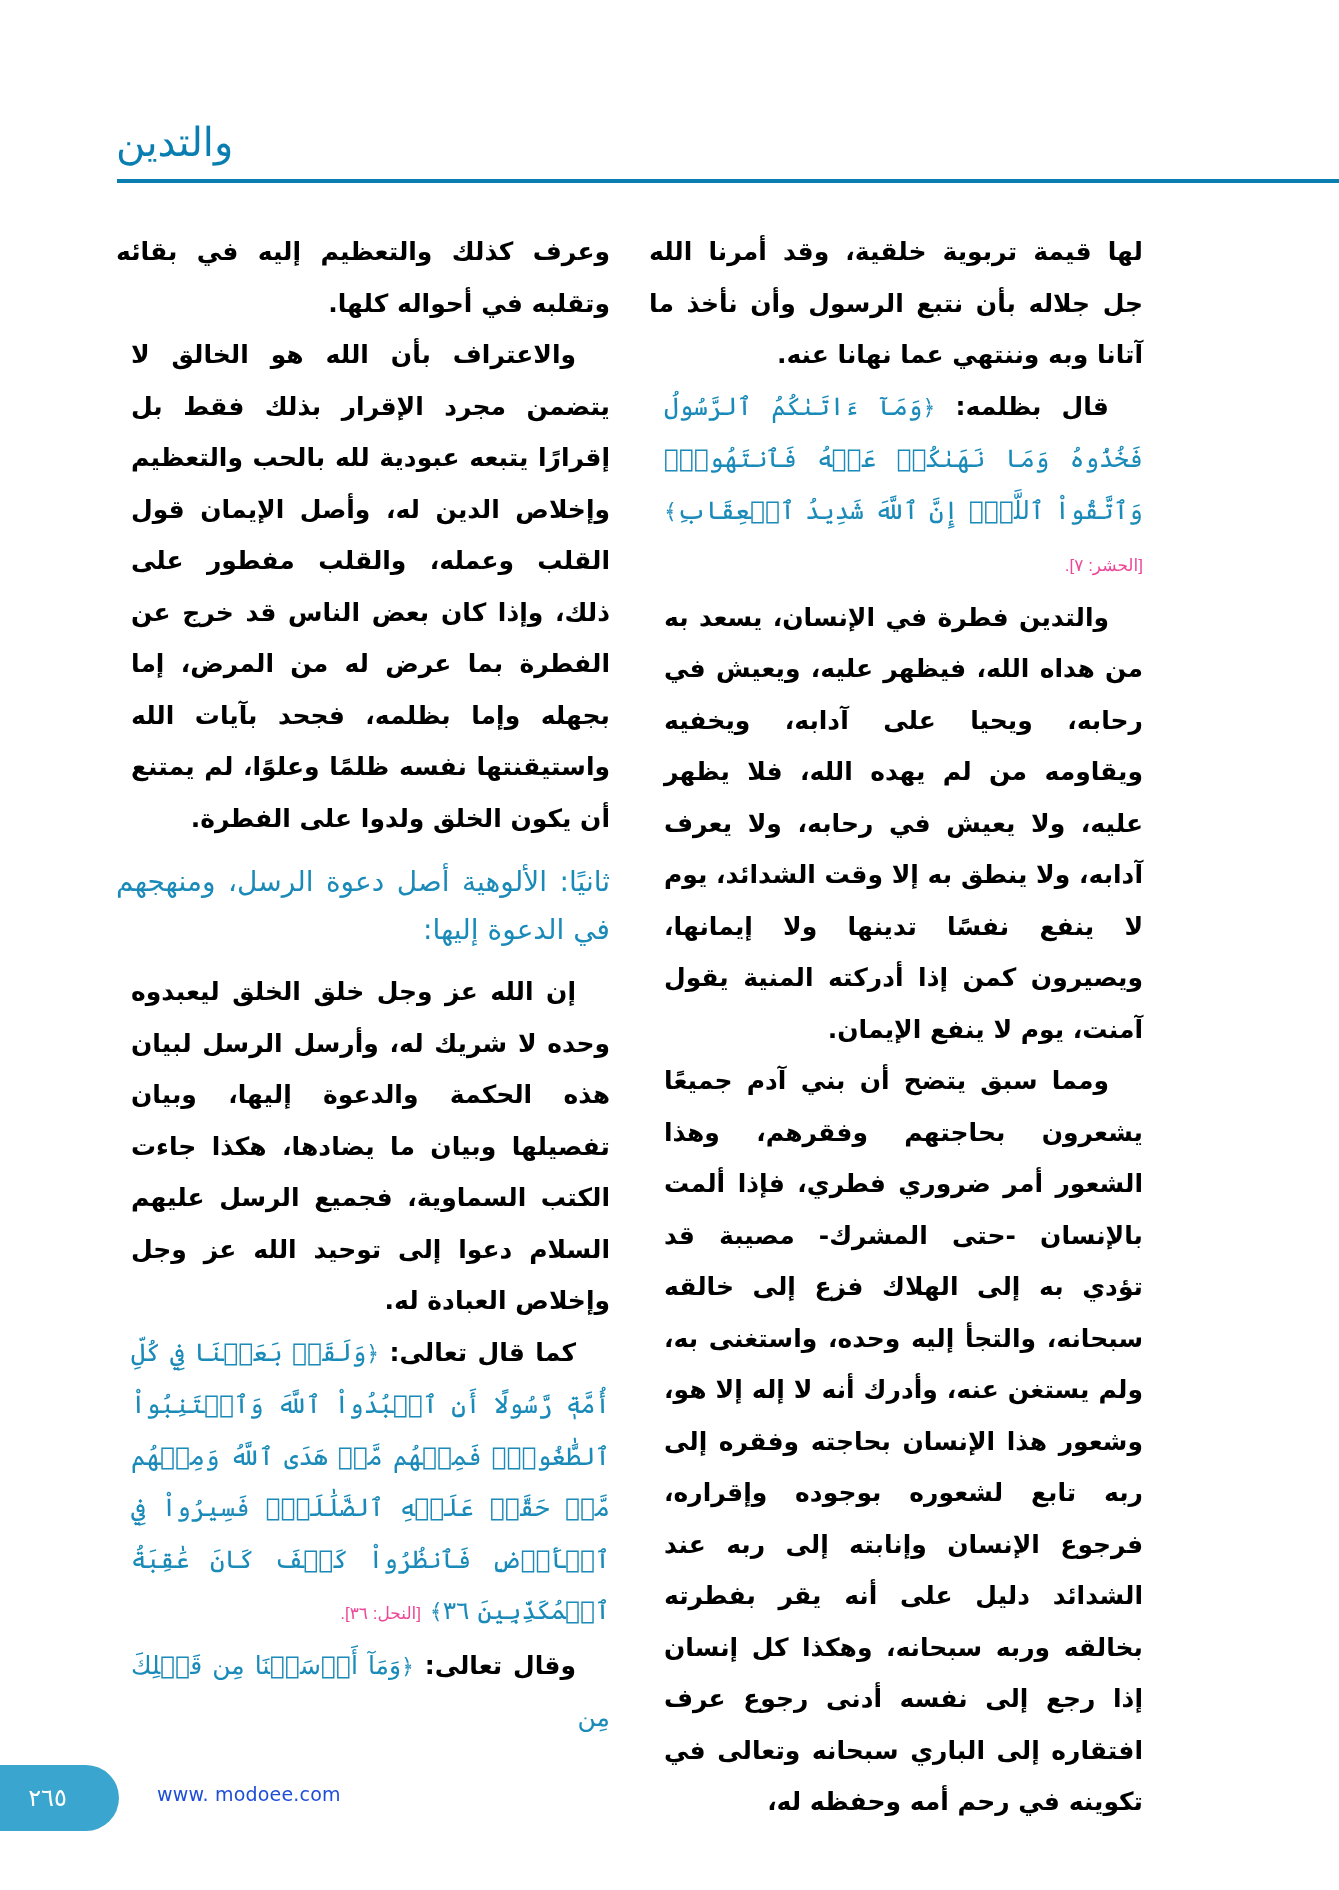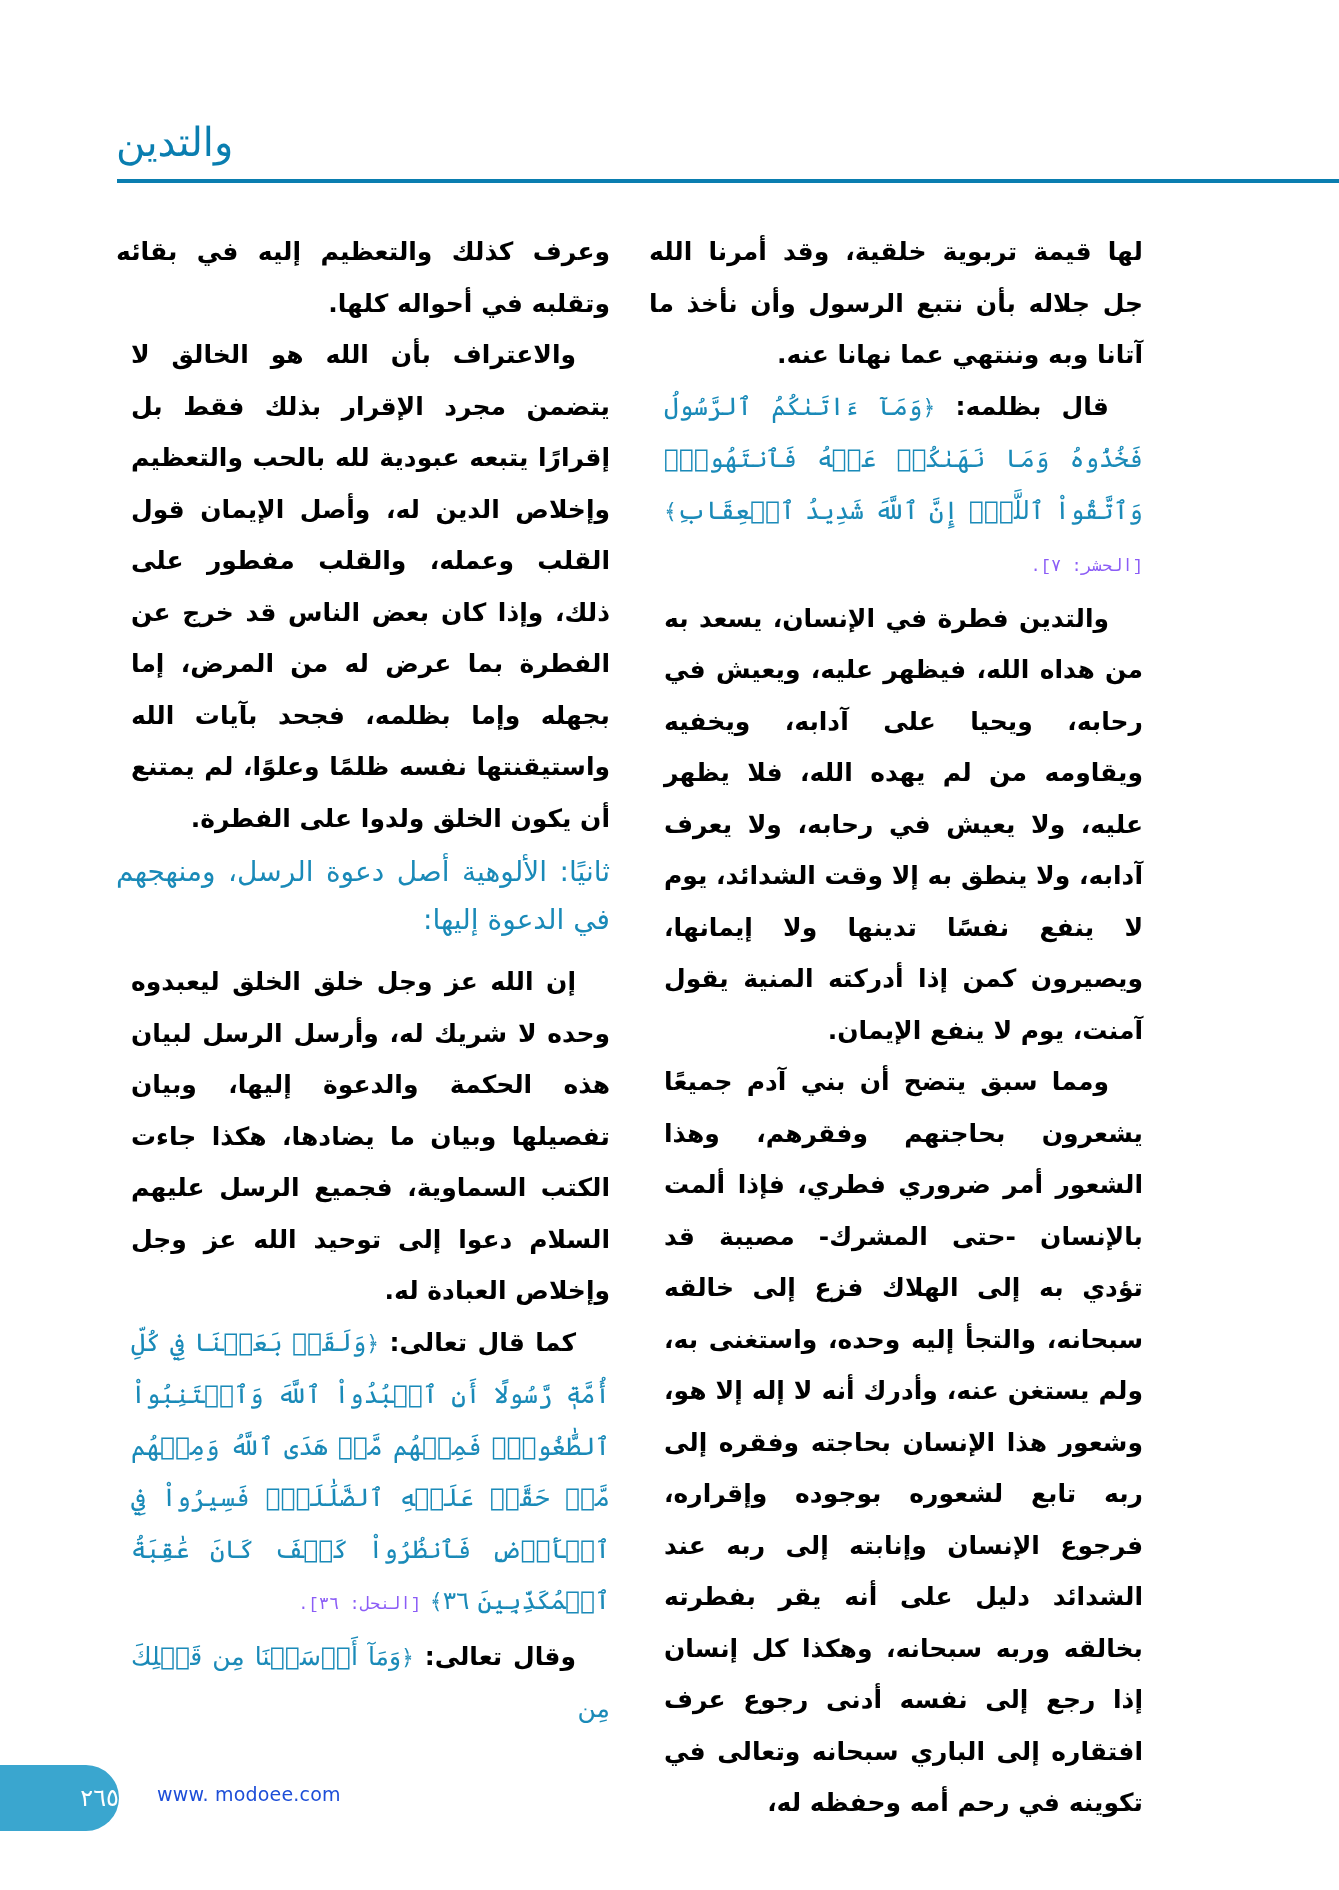--- a/index.html
+++ b/index.html
@@ -63,9 +63,9 @@
     }
     .ref {
       font-weight: normal;
-      font-family: Liberation Mono, monospace;
+      font-family: Liberation Sans, sans-serif;
       font-size: 17px;
-      color: #8b5cf6;
+      color: #ec4899;
     }
     .section-heading {
       color: #1a8ab8;

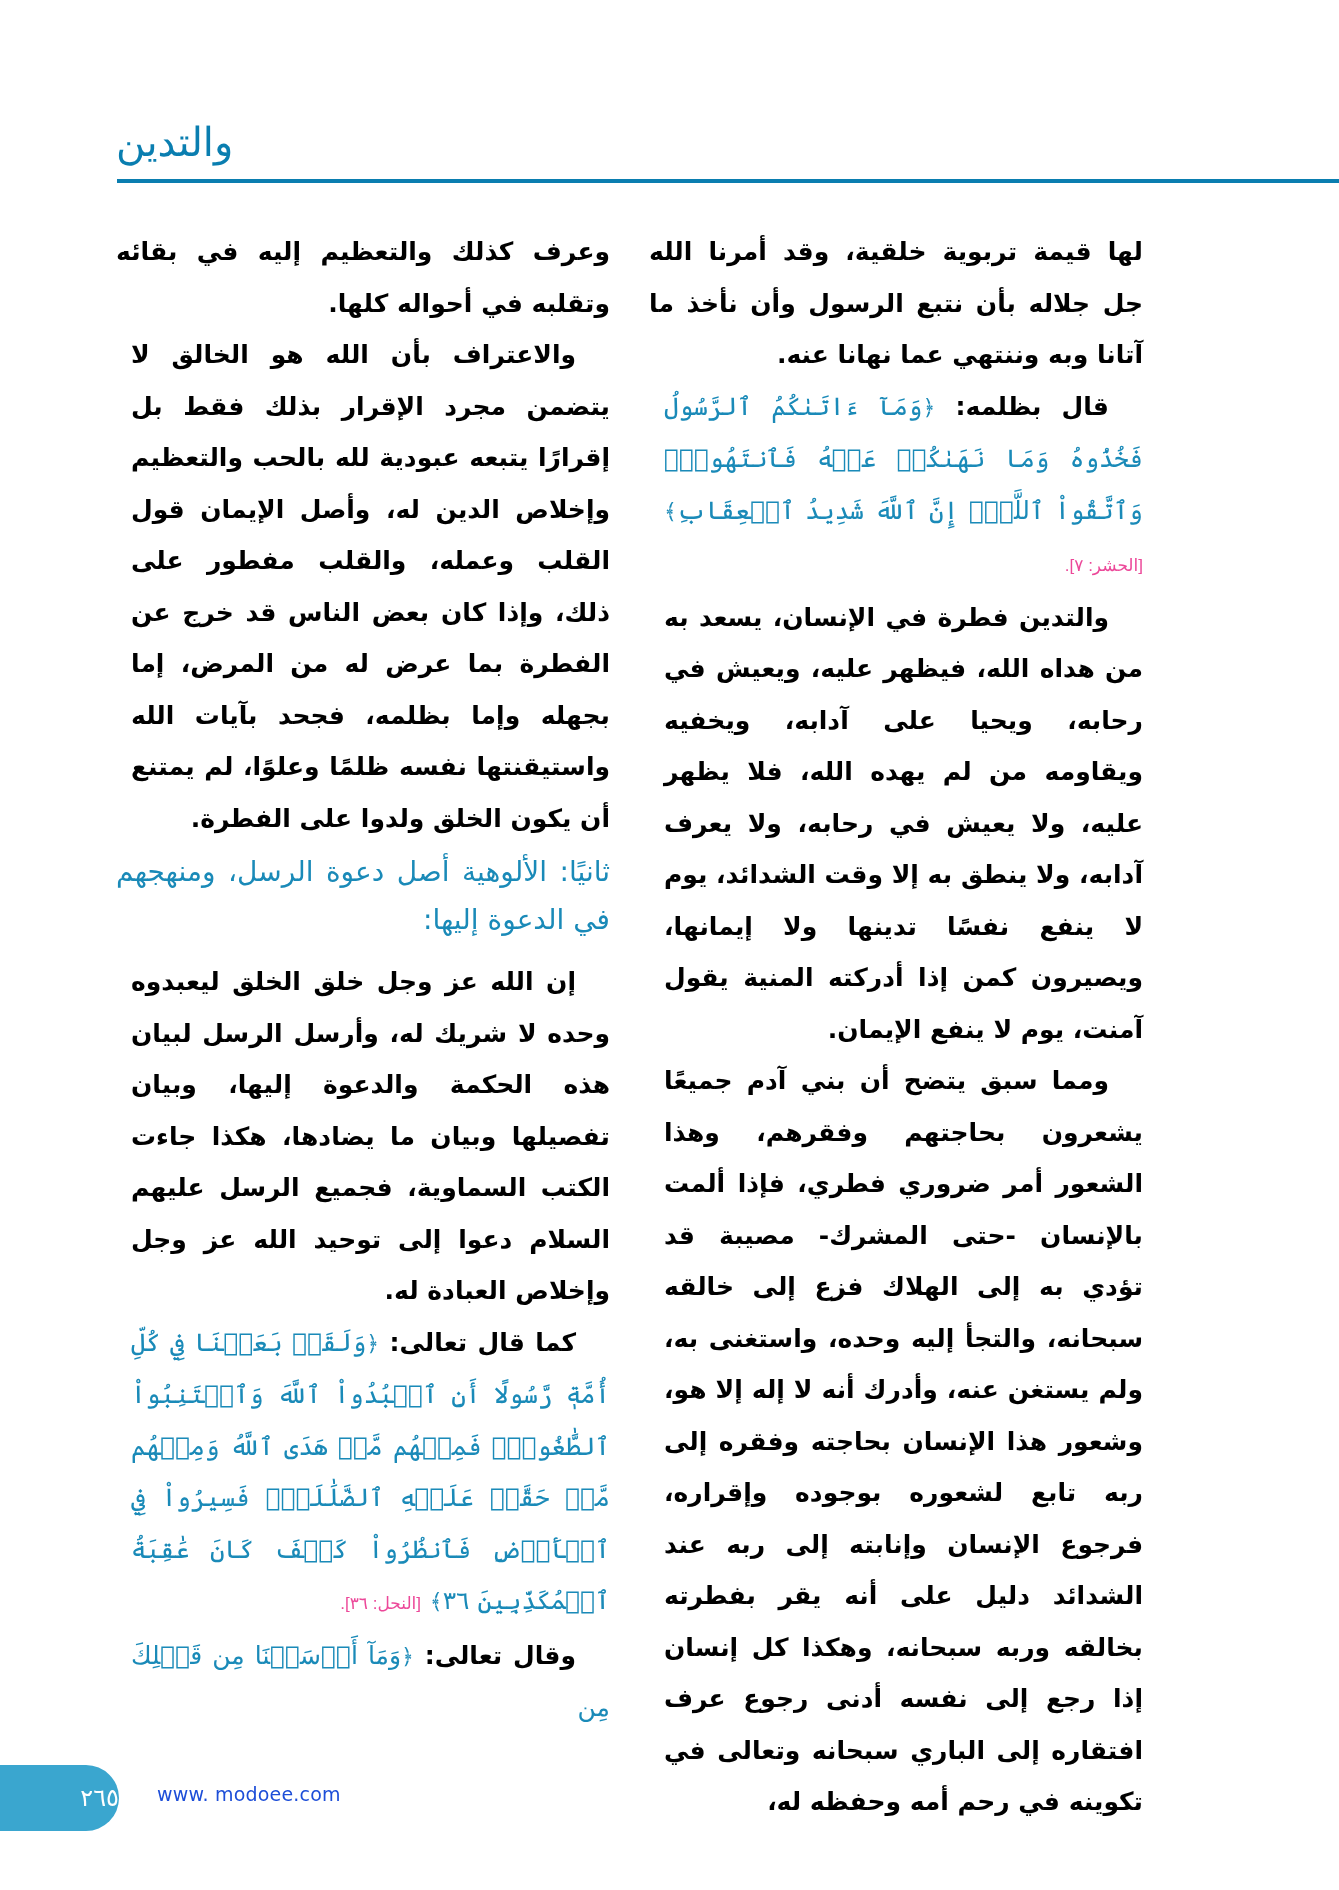--- a/index.html
+++ b/index.html
@@ -73,7 +73,7 @@
       font-family: "DejaVu Sans", sans-serif;
       font-size: 28px;
       line-height: 48px;
-      margin: 4px 0 12px 0;
+      margin: 14px 0 12px 0;
     }
     .footer-badge {
       position: absolute;

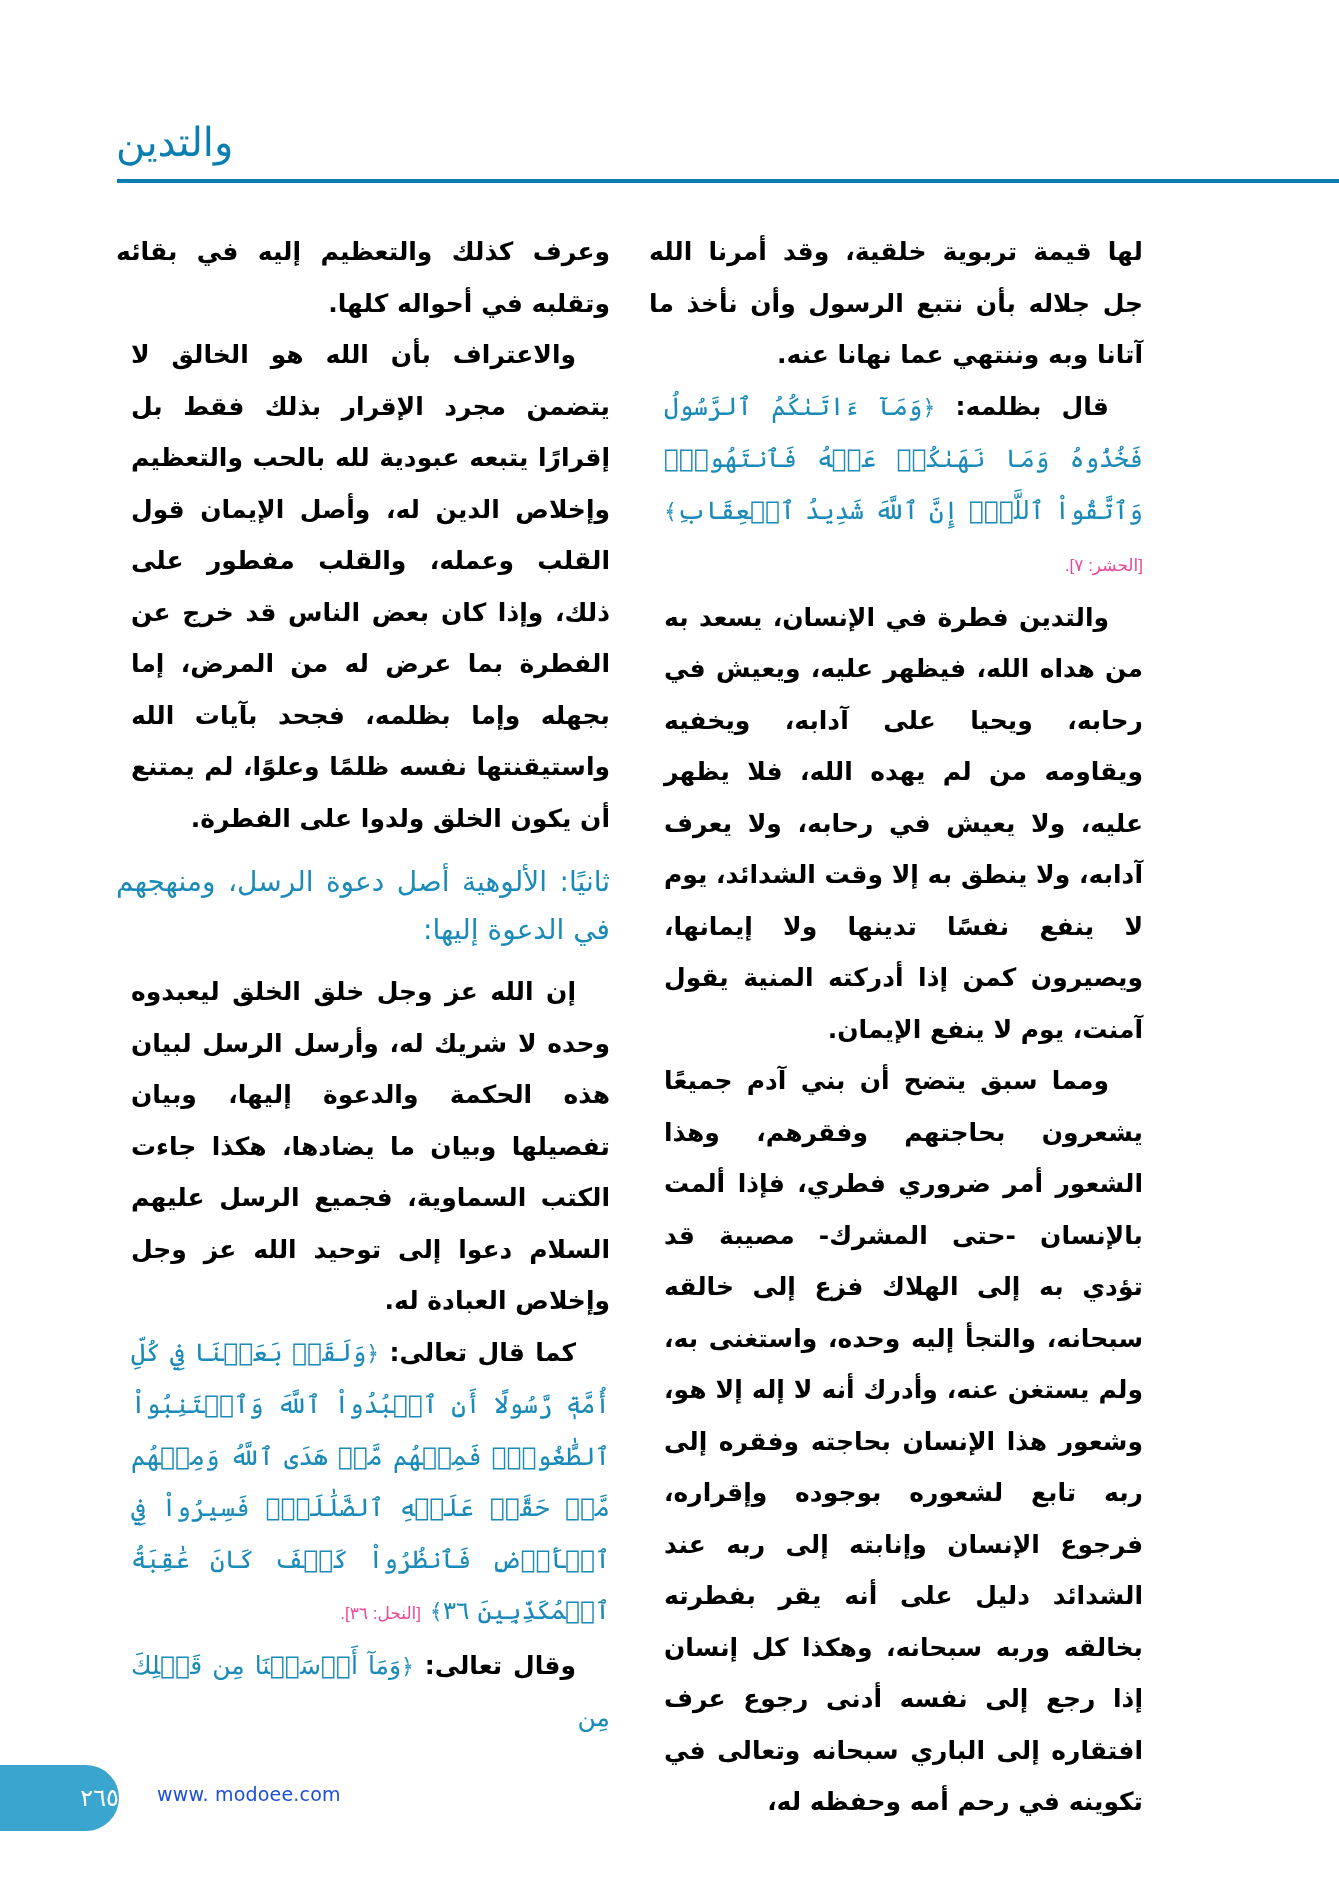--- a/index.html
+++ b/index.html
@@ -85,7 +85,7 @@
       border-radius: 0 34px 34px 0;
       display: flex;
       align-items: center;
-      justify-content: flex-end;
+      justify-content: center;
     }
     .footer-page {
       color: #ffffff;

